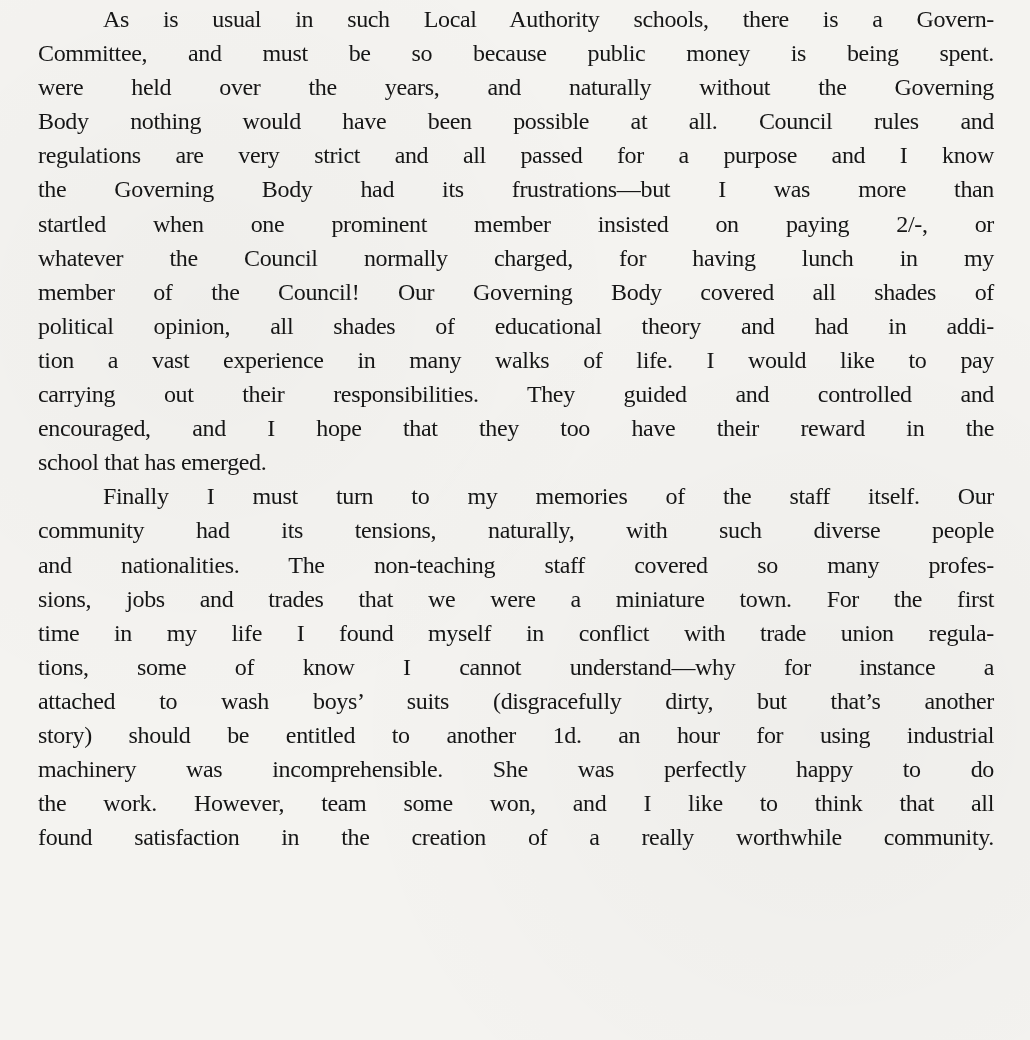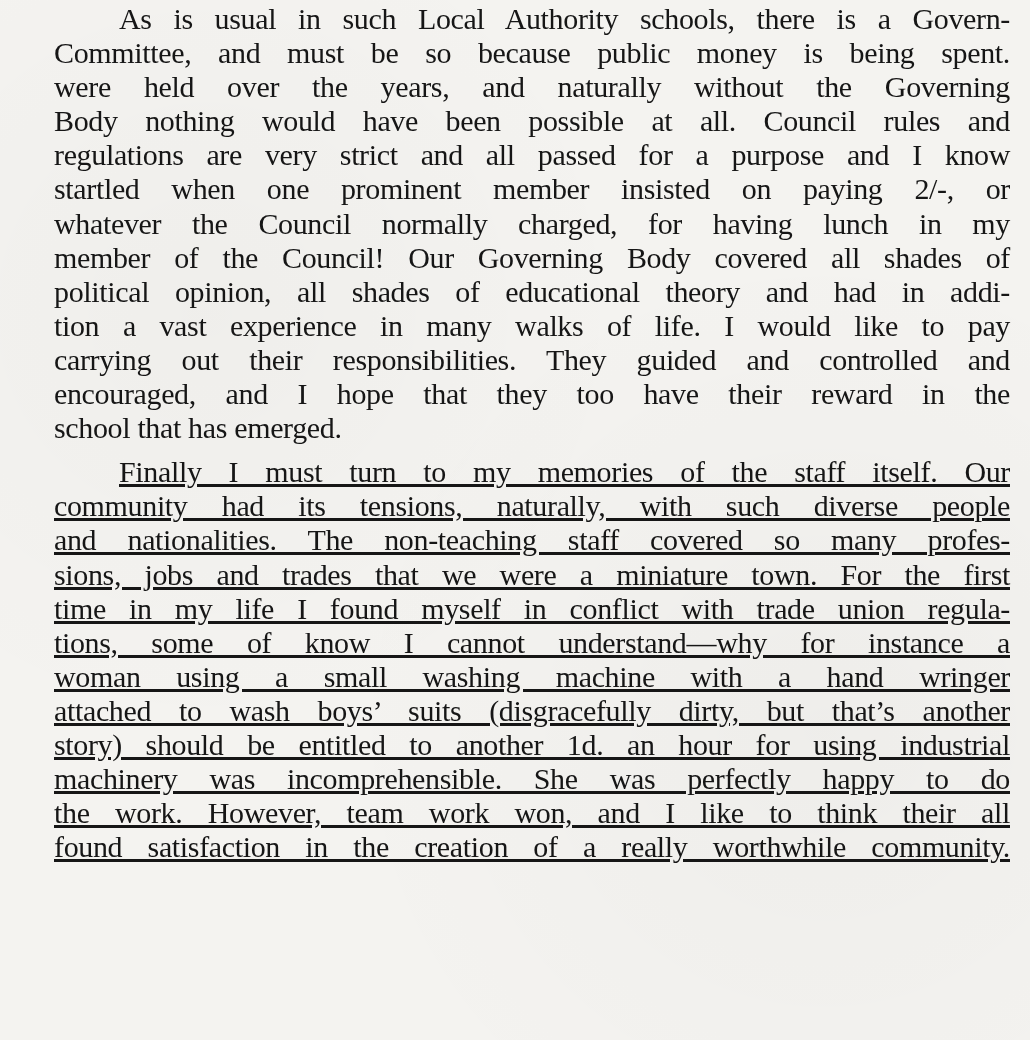--- a/index.html
+++ b/index.html
@@ -19,11 +19,11 @@
   }
   .page {
     position: absolute;
-    left: 54px;
+    left: 38px;
     top: 2px;
     width: 956px;
     font-family: "Liberation Serif", "DejaVu Serif", serif;
-    font-size: 30px;
+    font-size: 24px;
     line-height: 34.1px;
     color: #161616;
     letter-spacing: -0.35px;

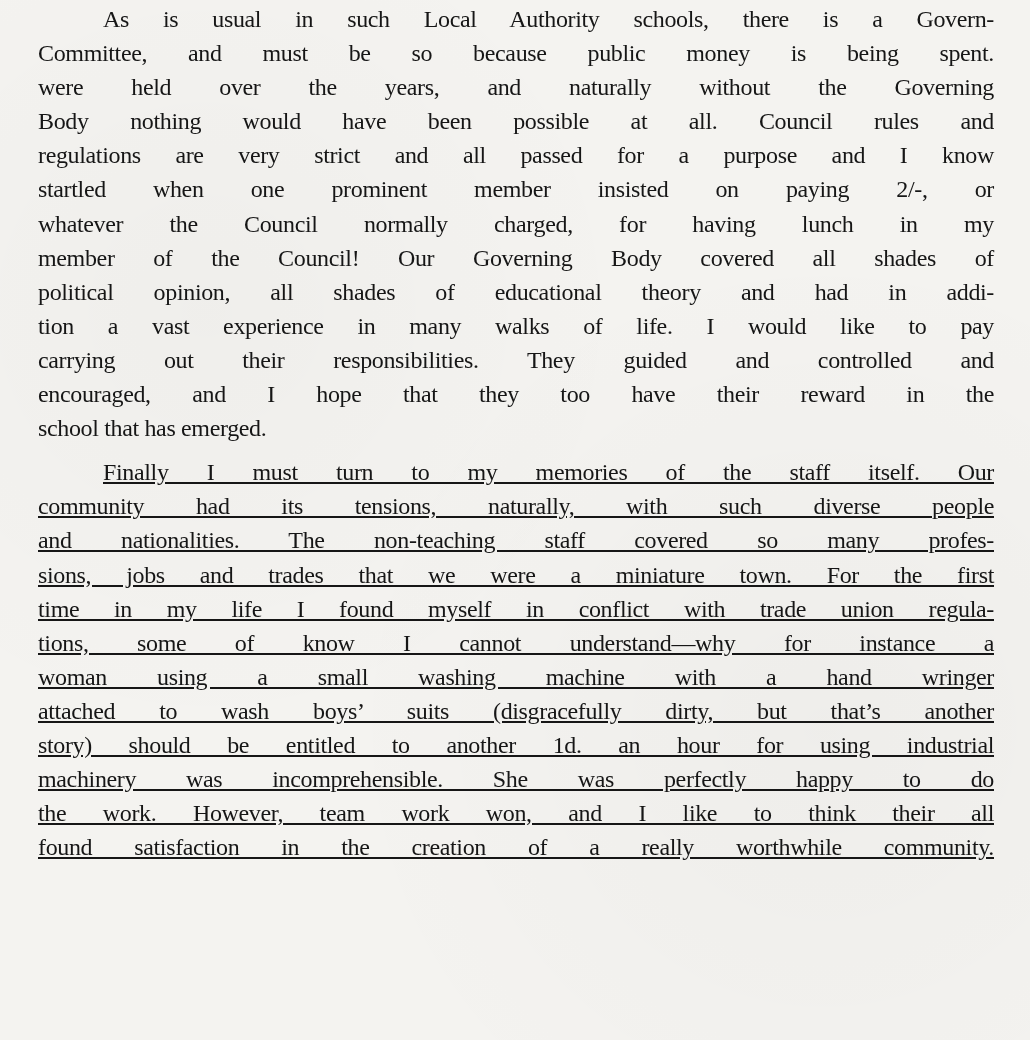--- a/index.html
+++ b/index.html
@@ -60,6 +60,7 @@
     <span class="line">were held over the years, and naturally without the Governing</span>
     <span class="line">Body nothing would have been possible at all. Council rules and</span>
     <span class="line">regulations are very strict and all passed for a purpose and I know</span>
+    <span class="line">the Governing Body had its frustrations—but I was more than</span>
     <span class="line">startled when one prominent member insisted on paying 2/-, or</span>
     <span class="line">whatever the Council normally charged, for having lunch in my</span>
     <span class="line">member of the Council! Our Governing Body covered all shades of</span>

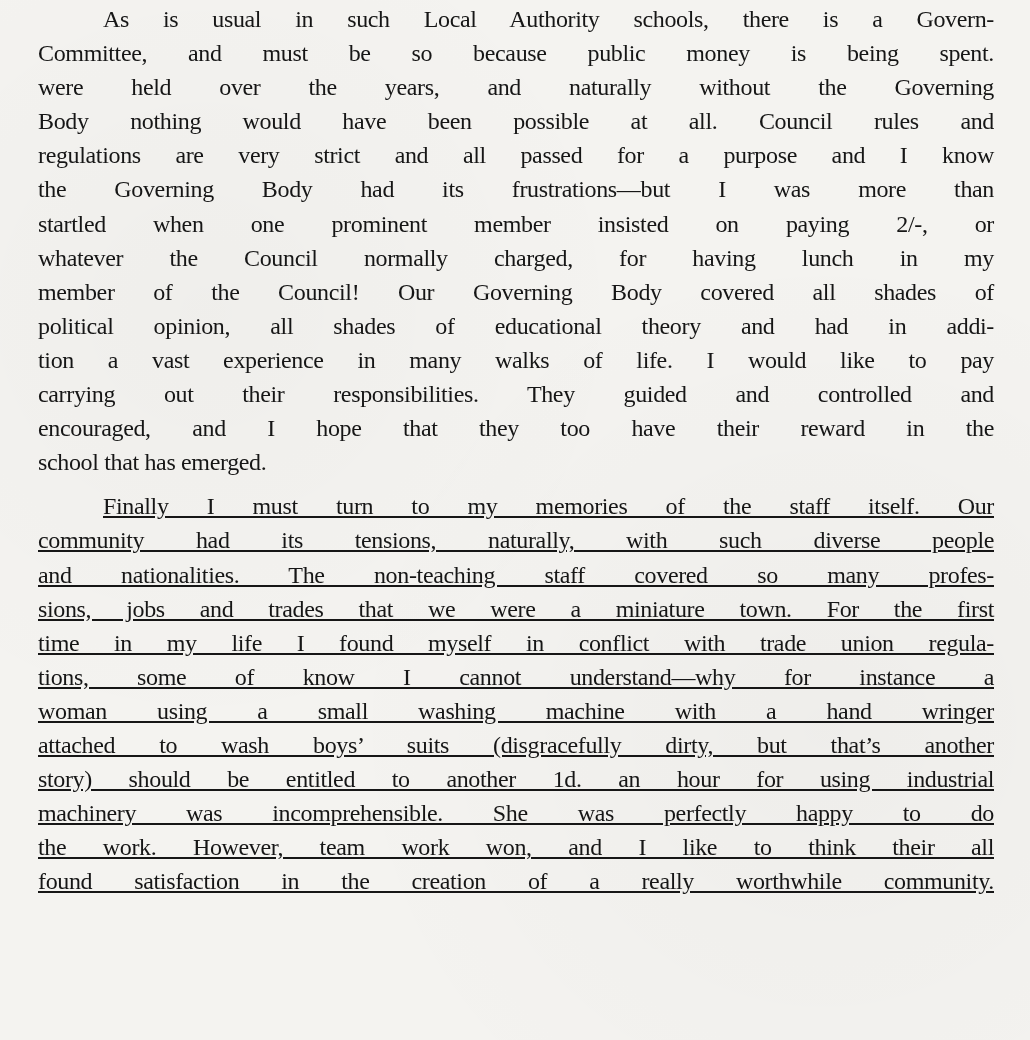--- a/index.html
+++ b/index.html
@@ -33,8 +33,6 @@
     padding: 0;
   }
   .para + .para {
-    margin-top: 10px;
-    text-decoration: underline;
   }
   .line {
     display: block;

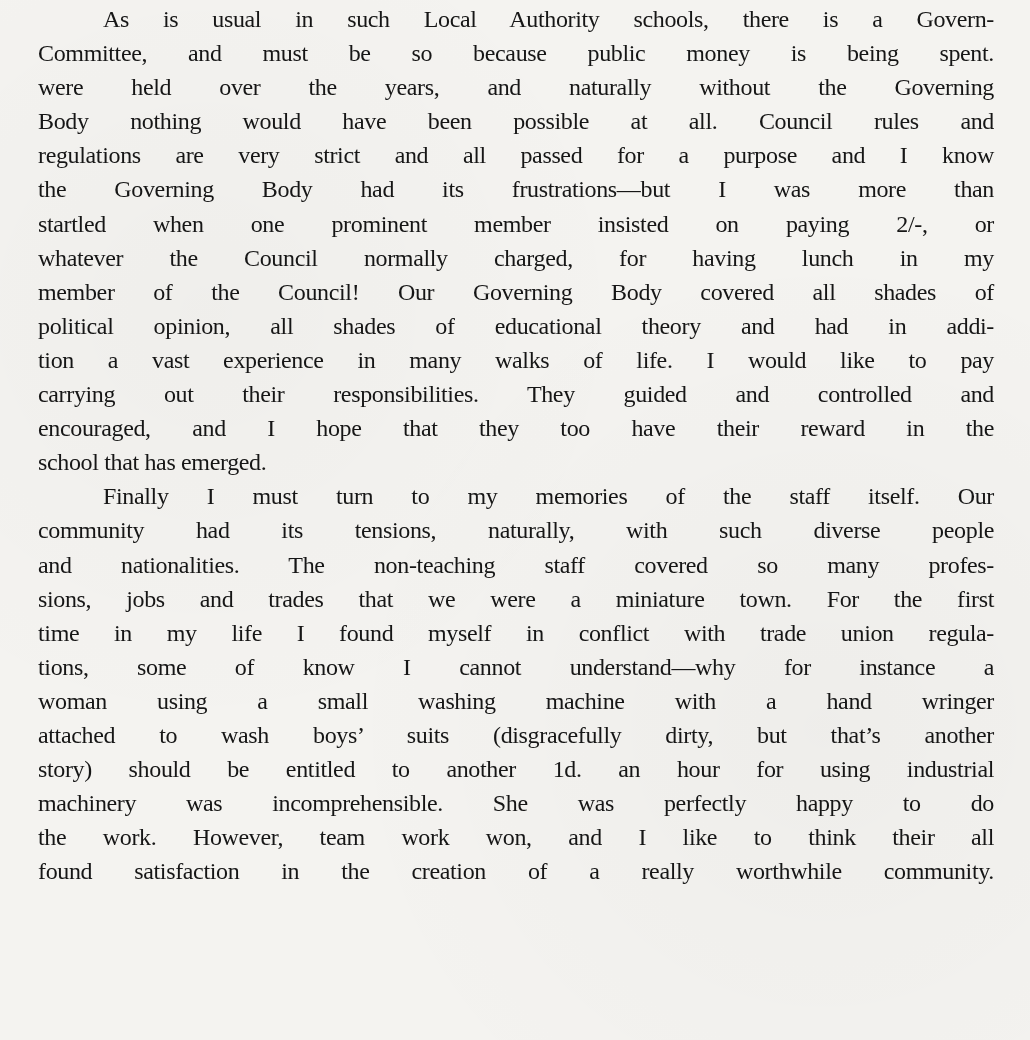--- a/index.html
+++ b/index.html
@@ -75,7 +75,6 @@
     <span class="line">sions, jobs and trades that we were a miniature town. For the first</span>
     <span class="line">time in my life I found myself in conflict with trade union regula-</span>
     <span class="line">tions, some of know I cannot understand—why for instance a</span>
-    <span class="line">woman using a small washing machine with a hand wringer</span>
     <span class="line">attached to wash boys’ suits (disgracefully dirty, but that’s another</span>
     <span class="line">story) should be entitled to another 1d. an hour for using industrial</span>
     <span class="line">machinery was incomprehensible. She was perfectly happy to do</span>

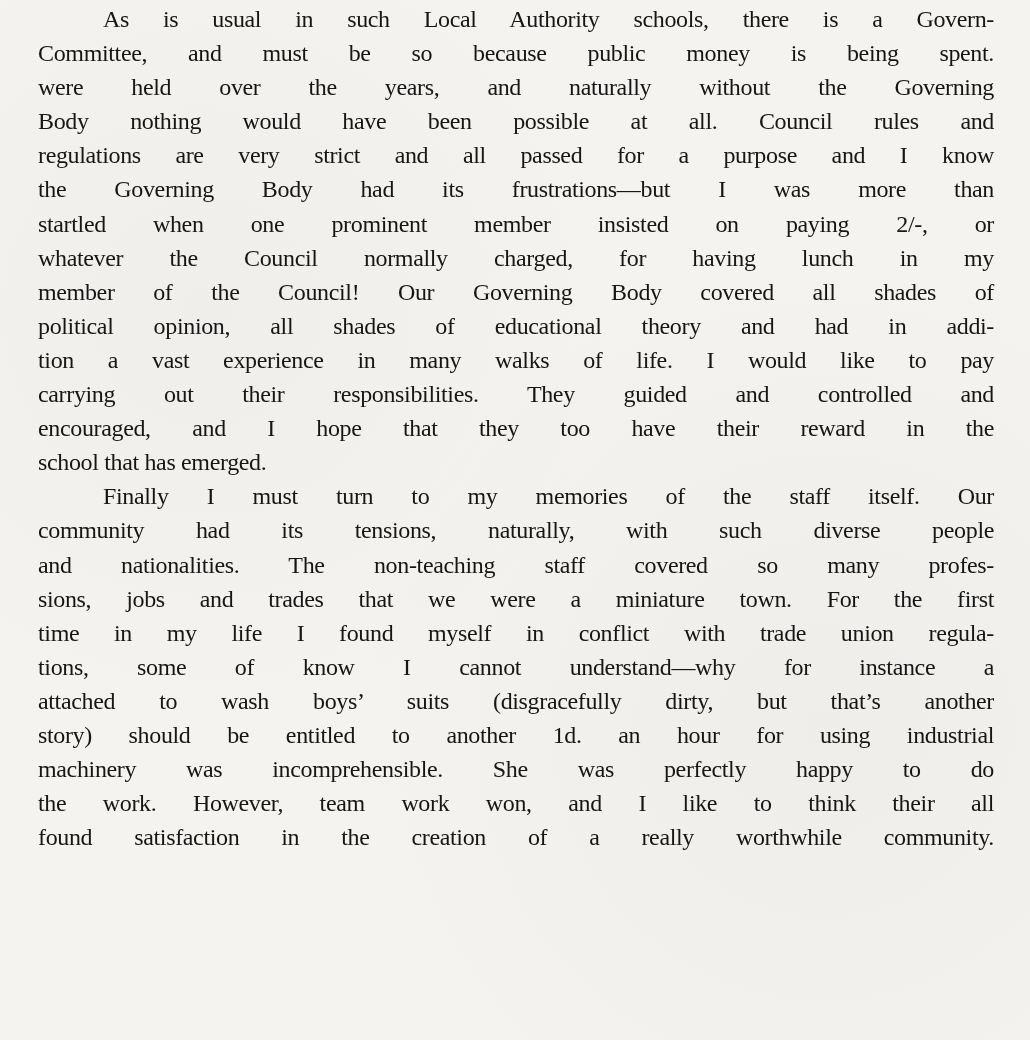--- a/index.html
+++ b/index.html
@@ -78,7 +78,7 @@
     <span class="line">attached to wash boys’ suits (disgracefully dirty, but that’s another</span>
     <span class="line">story) should be entitled to another 1d. an hour for using industrial</span>
     <span class="line">machinery was incomprehensible. She was perfectly happy to do</span>
-    <span class="line">the work. However, team work won, and I like to think their all</span>
+    <span class="line">the work. However, team some won, and I like to think that all</span>
     <span class="line">found satisfaction in the creation of a really worthwhile community.</span>
   </p>
 </div>

